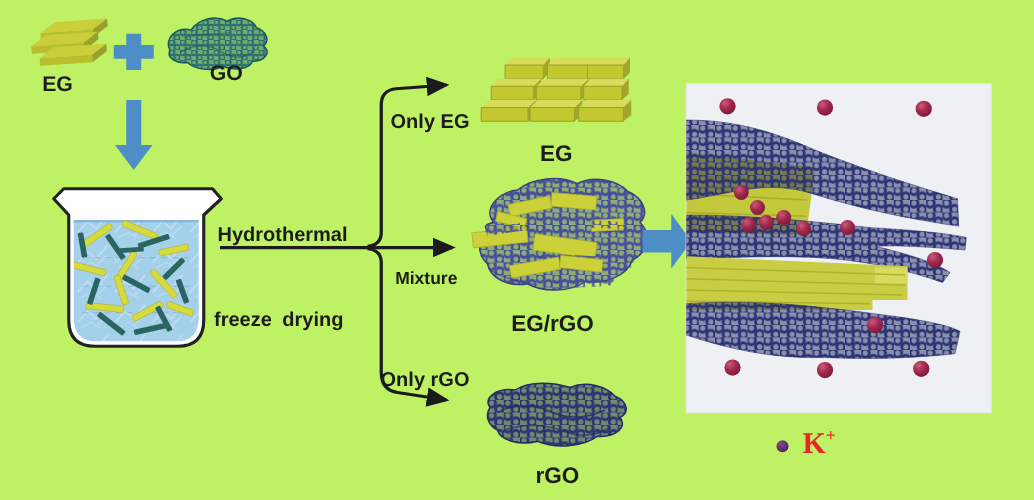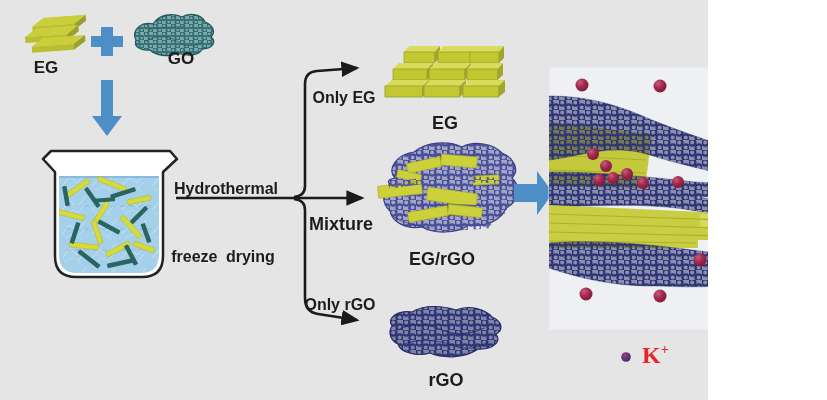--- a/index.html
+++ b/index.html
@@ -3,7 +3,7 @@
 <meta charset="utf-8">
 <style>
   html,body{margin:0;padding:0;background:#fff;}
-  #canvas{position:relative;width:708px;height:400px;background:#e5e5e5;font-family:"Liberation Sans",sans-serif;overflow:hidden;}
+  #canvas{position:relative;width:827px;height:400px;background:#bef264;font-family:"Liberation Sans",sans-serif;overflow:hidden;}
   .lbl{position:absolute;transform:translateX(-50%);font-weight:700;color:#1c1c1c;white-space:nowrap;line-height:1;}
   .s13{font-size:16px;}
   .s14{font-size:18px;}

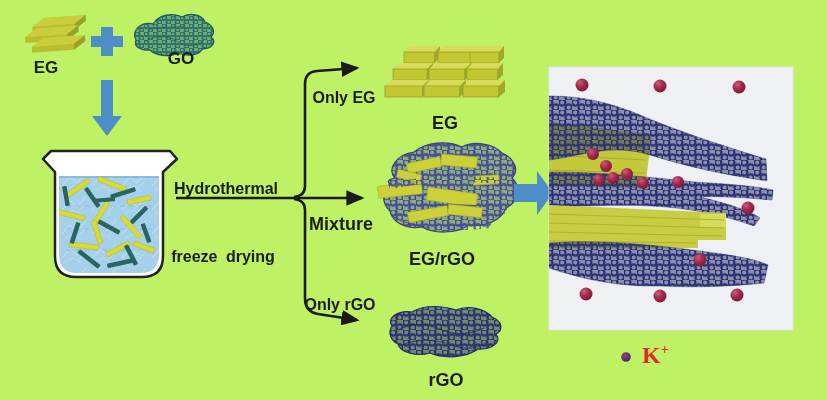--- a/index.html
+++ b/index.html
@@ -6,7 +6,7 @@
   #canvas{position:relative;width:827px;height:400px;background:#bef264;font-family:"Liberation Sans",sans-serif;overflow:hidden;}
   .lbl{position:absolute;transform:translateX(-50%);font-weight:700;color:#1c1c1c;white-space:nowrap;line-height:1;}
   .s13{font-size:16px;}
-  .s14{font-size:18px;}
+  .s14{font-size:14px;}
   .s17{font-size:17px;}
   .s18{font-size:18px;}
   .ws{word-spacing:4px;margin-top:38px;}

